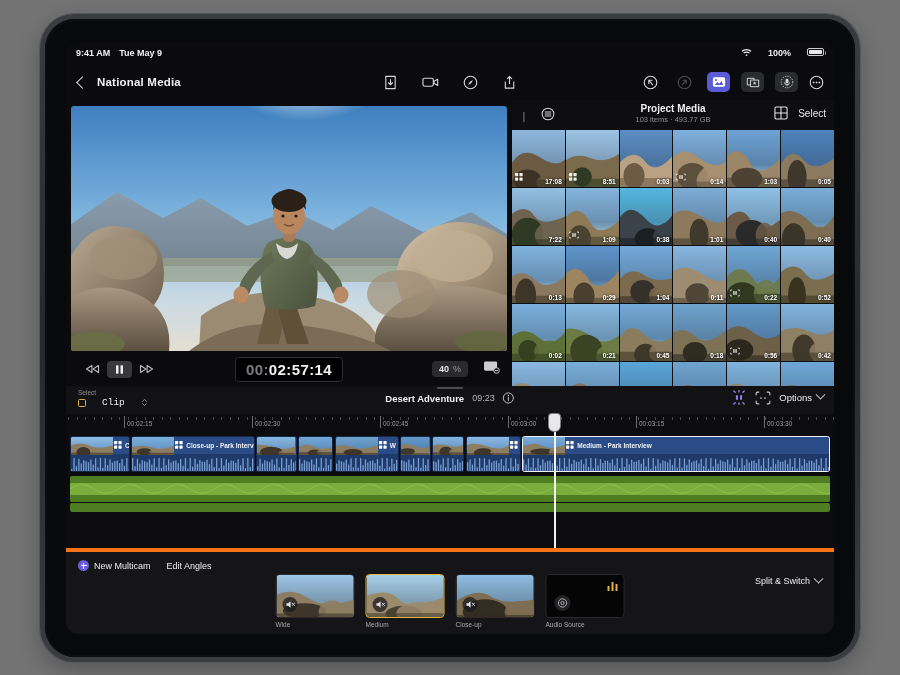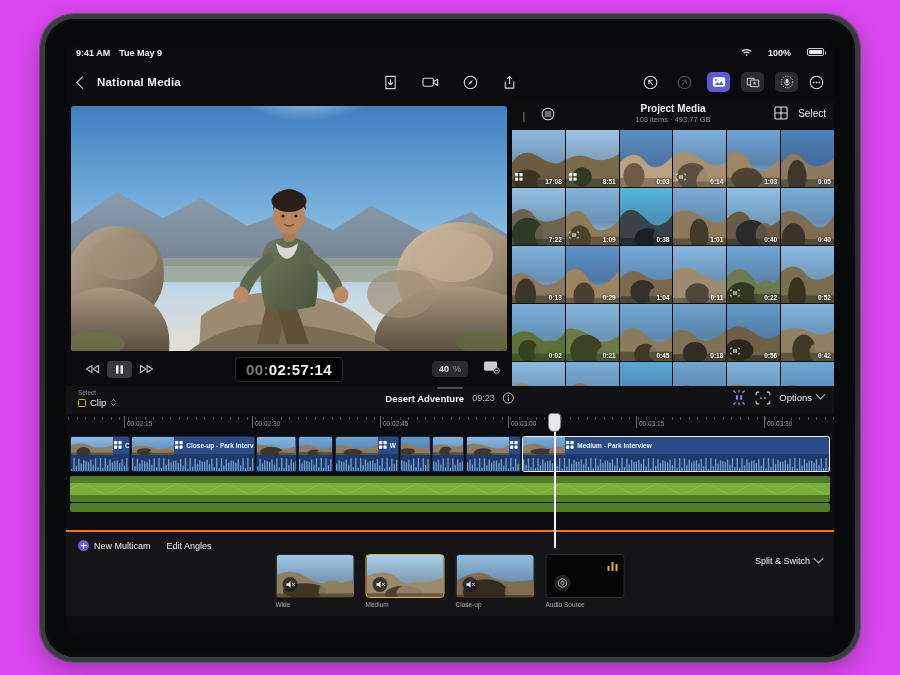--- a/index.html
+++ b/index.html
@@ -9,7 +9,7 @@
     font-family: "Liberation Sans", sans-serif;
     overflow: hidden;
   }
-  #stage { position: relative; width: 900px; height: 675px; background:#d946ef; }
+  #stage { position: relative; width: 900px; height: 675px; background:#737373; }
 
   
   .device {

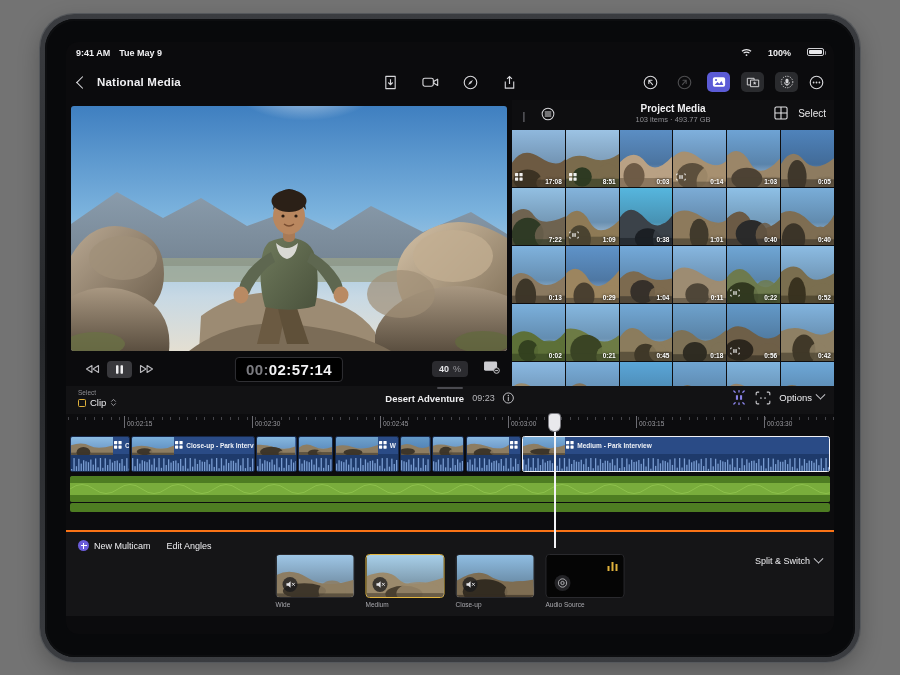--- a/index.html
+++ b/index.html
@@ -123,7 +123,7 @@
   .tl-bar { position:absolute; left:0; top:286px; width:768px; height:28px; background:#121214; }
   .tl-select { position:absolute; left:12px; top:3px; }
   .tl-select .lbl { color:#8e8e93; font-size:6.5px; }
-  .tl-select .val { display:flex; align-items:center; gap:4px; color:#ededf0; font-size:9.5px; margin-top:1px;}
+  .tl-select .val { display:flex; align-items:center; gap:16px; color:#ededf0; font-size:9.5px; margin-top:1px;font-family:Liberation Mono, monospace;}
   .sq-y { width:8px; height:8px; border:1.5px solid #e0b23c; border-radius:1.5px; }
   .tl-center { position:absolute; left:50%; top:6px; transform:translateX(-50%); display:flex; align-items:center; gap:8px;}
   .tl-center .nm { color:#f0f0f2; font-size:9.5px; font-weight:bold;}

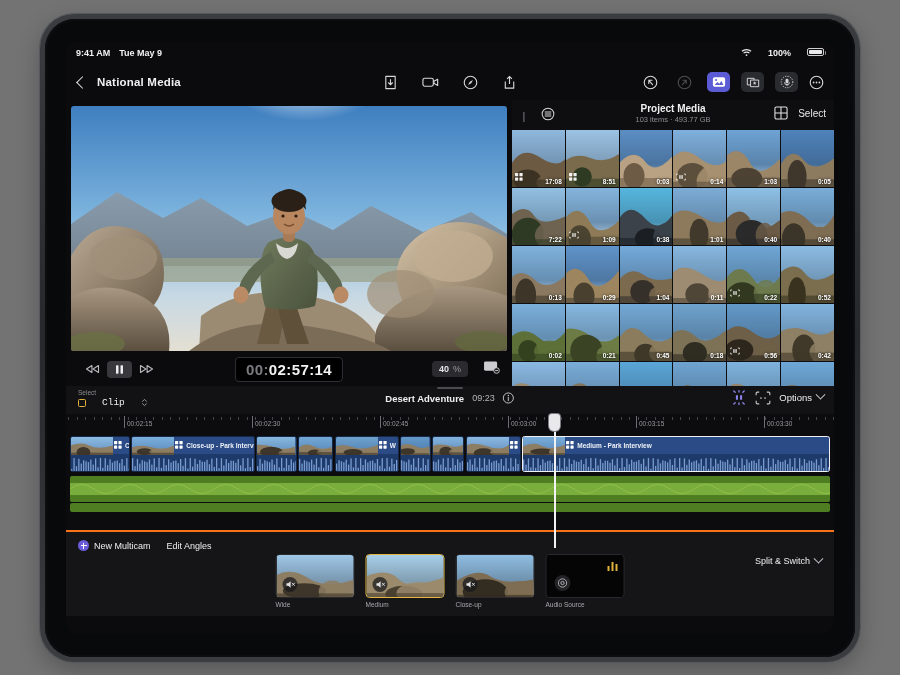--- a/index.html
+++ b/index.html
@@ -156,7 +156,7 @@
                border-radius:3px 3px 5px 5px; z-index:21; box-shadow:0 0 0 1px #7c7c82;}
 
   
-  .mpanel { position:absolute; left:0; top:430px; width:768px; height:86px; background:#151517; border-top:2px solid #f97316;}
+  .mpanel { position:absolute; left:0; top:448px; width:768px; height:86px; background:#151517; border-top:4px solid #f97316;}
   .mp-top { position:absolute; left:12px; top:8px; display:flex; align-items:center; gap:16px;}
   .plus-circ { width:11px; height:11px; border-radius:50%; background:#6a5bd8; position:relative;}
   .plus-circ::before,.plus-circ::after{content:""; position:absolute; background:#fff;}

